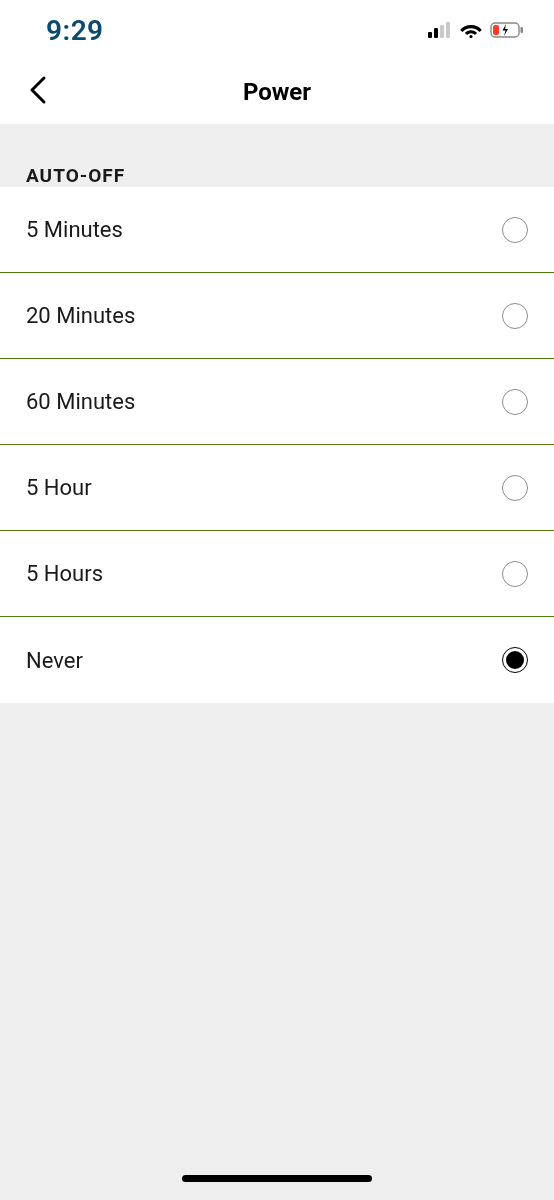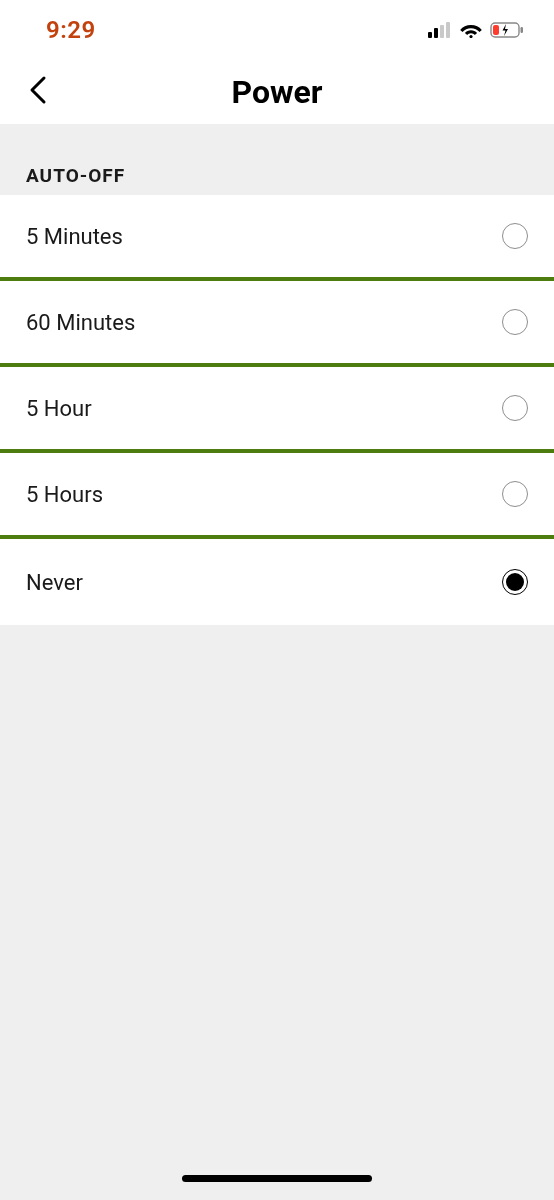--- a/index.html
+++ b/index.html
@@ -32,9 +32,9 @@
       padding: 0 30px 0 46px;
     }
     .status-time {
-      font-size: 24px;
+      font-size: 28px;
       font-weight: 600;
-      color: #c2410c;
+      color: #0c4a6e;
       letter-spacing: 0.5px;
     }
     .status-icons {

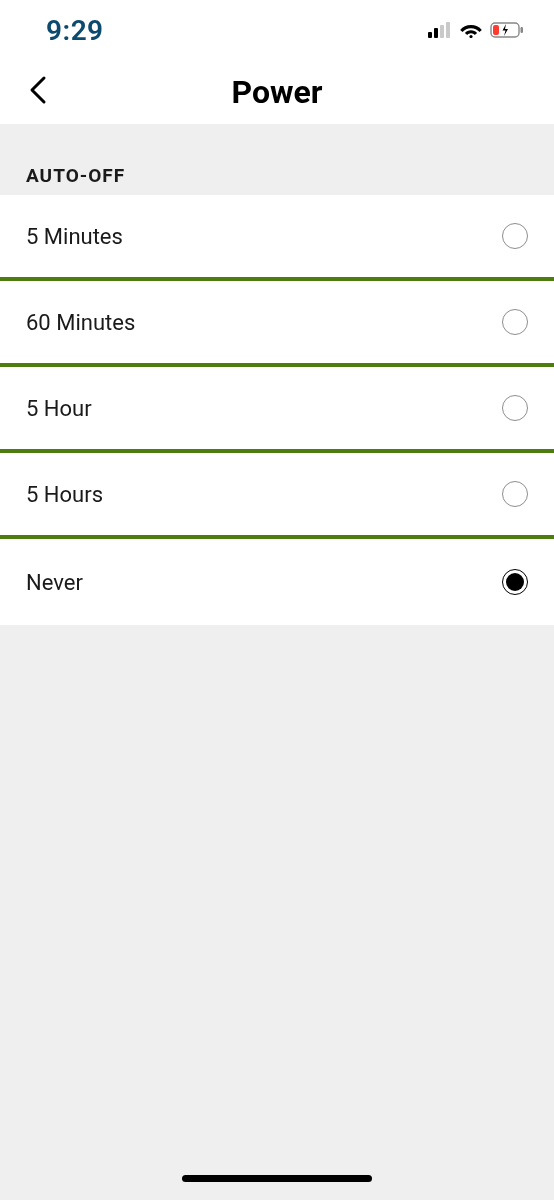--- a/index.html
+++ b/index.html
@@ -65,7 +65,7 @@
       cursor: pointer;
     }
     .nav-title {
-      font-size: 32px;
+      font-size: 24px;
       font-weight: 700;
       color: #000;
     }

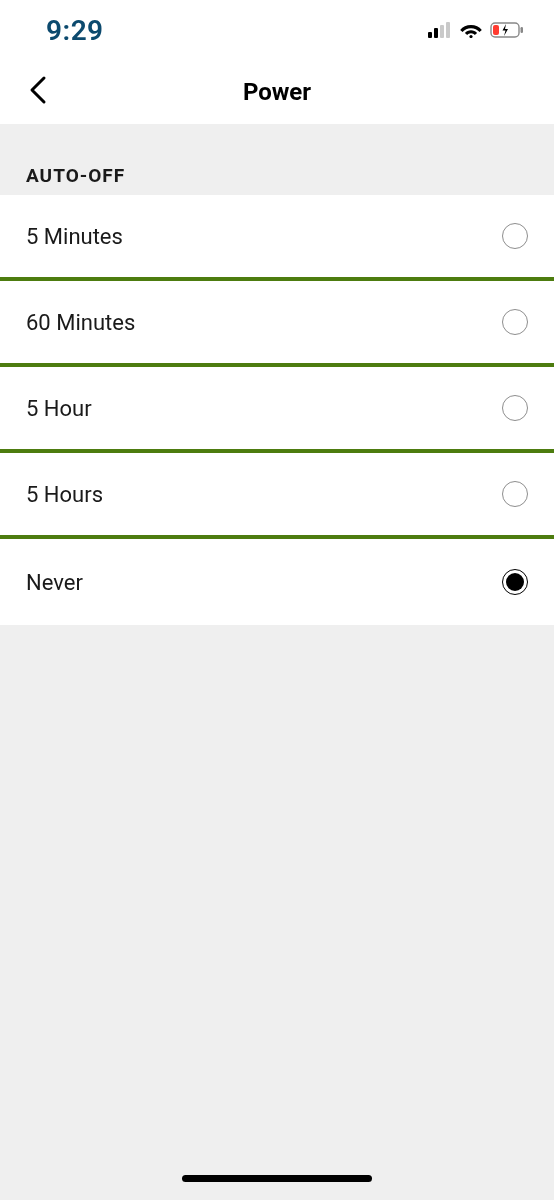--- a/index.html
+++ b/index.html
@@ -72,7 +72,7 @@
     
     .section-header {
       background: #efefef;
-      padding: 40px 26px 8px;
+      padding: 40px 26px 0;
     }
     .section-title {
       font-size: 19px;

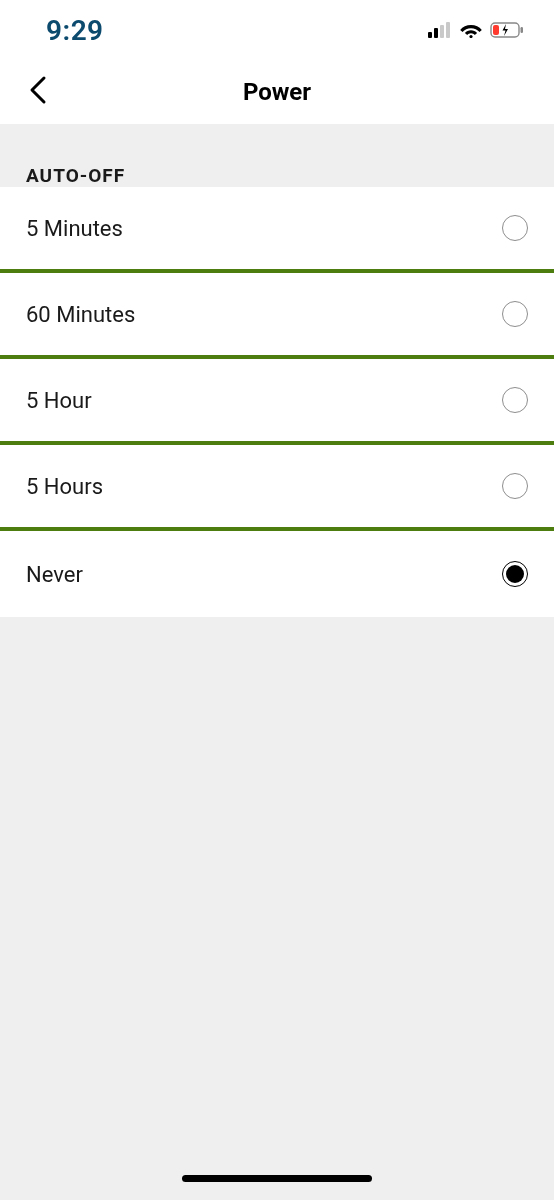--- a/index.html
+++ b/index.html
@@ -90,7 +90,7 @@
       justify-content: space-between;
       padding: 0 26px;
       height: 86px;
-      border-bottom: 4px solid #4d7c0f;
+      border-bottom: 1px solid #4d7c0f;
       cursor: pointer;
     }
     .list-row:last-child {

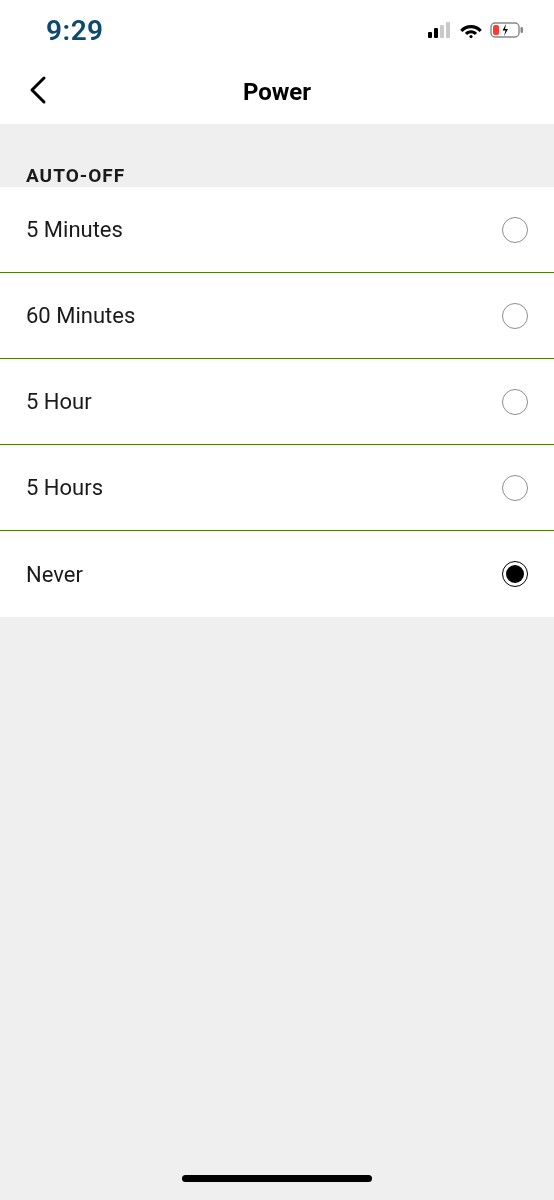--- a/index.html
+++ b/index.html
@@ -191,6 +191,10 @@
         <div class="radio"></div>
       </div>
       <div class="list-row">
+        <div class="list-label">20 Minutes</div>
+        <div class="radio"></div>
+      </div>
+      <div class="list-row">
         <div class="list-label">60 Minutes</div>
         <div class="radio"></div>
       </div>

